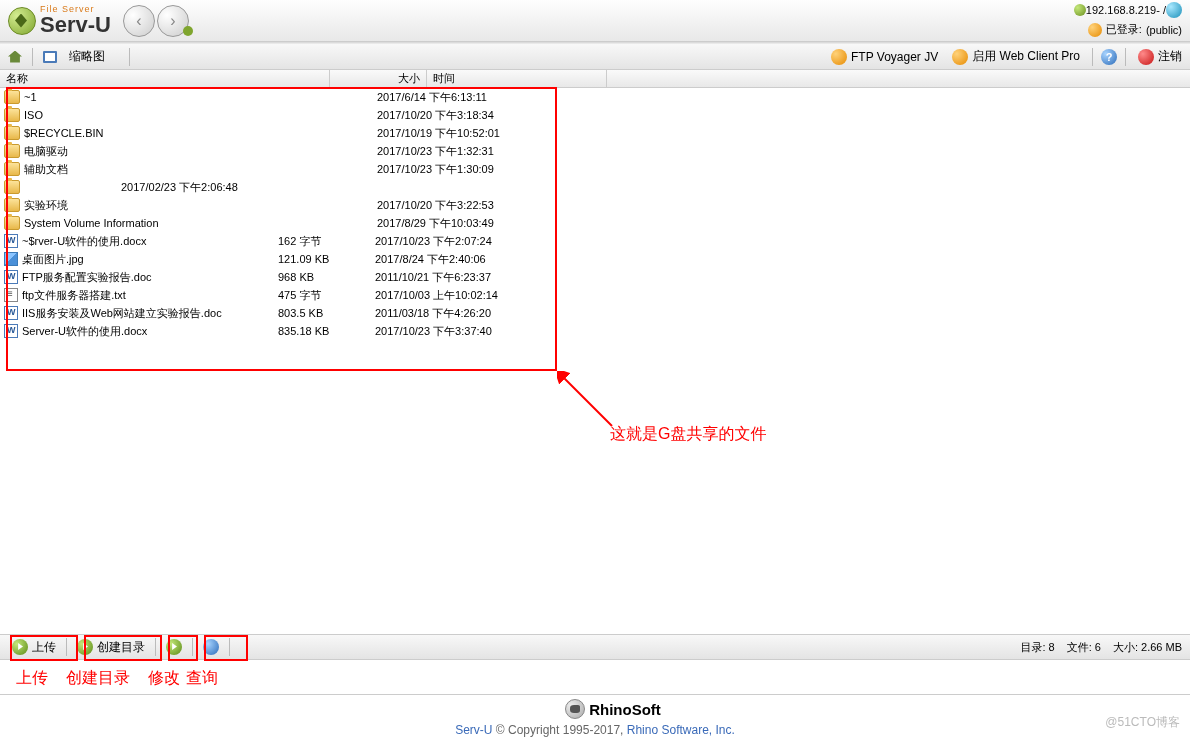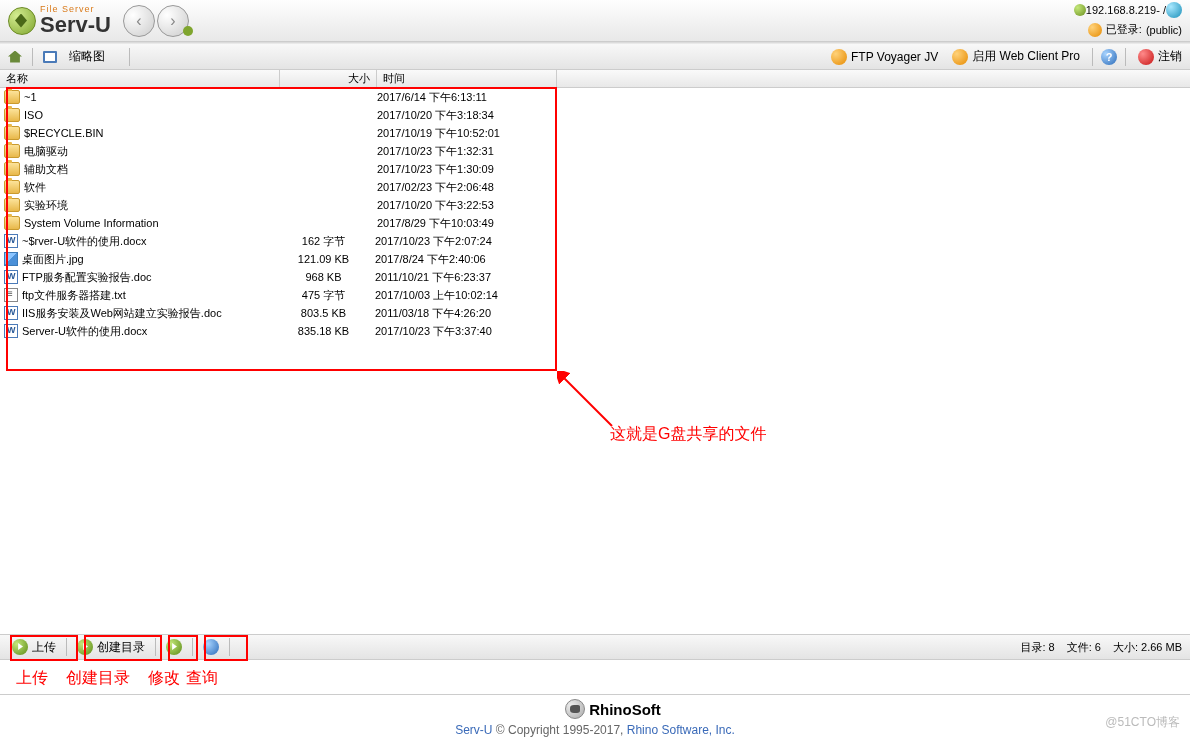--- a/index.html
+++ b/index.html
@@ -42,7 +42,7 @@
     
     .col-headers { height: 18px; background: linear-gradient(#fafafa, #e8e8e8); border-bottom: 1px solid #ccc; display: flex; font-size: 11px; }
     .col-h { border-right: 1px solid #ccc; padding: 2px 6px; display: flex; align-items: center; }
-    .col-name { width: 280px; }
+    .col-name { width: 330px; }
     .col-size { width: 97px; justify-content: flex-end; padding-right: 6px; }
     .col-time { flex: 0 0 180px; }
     

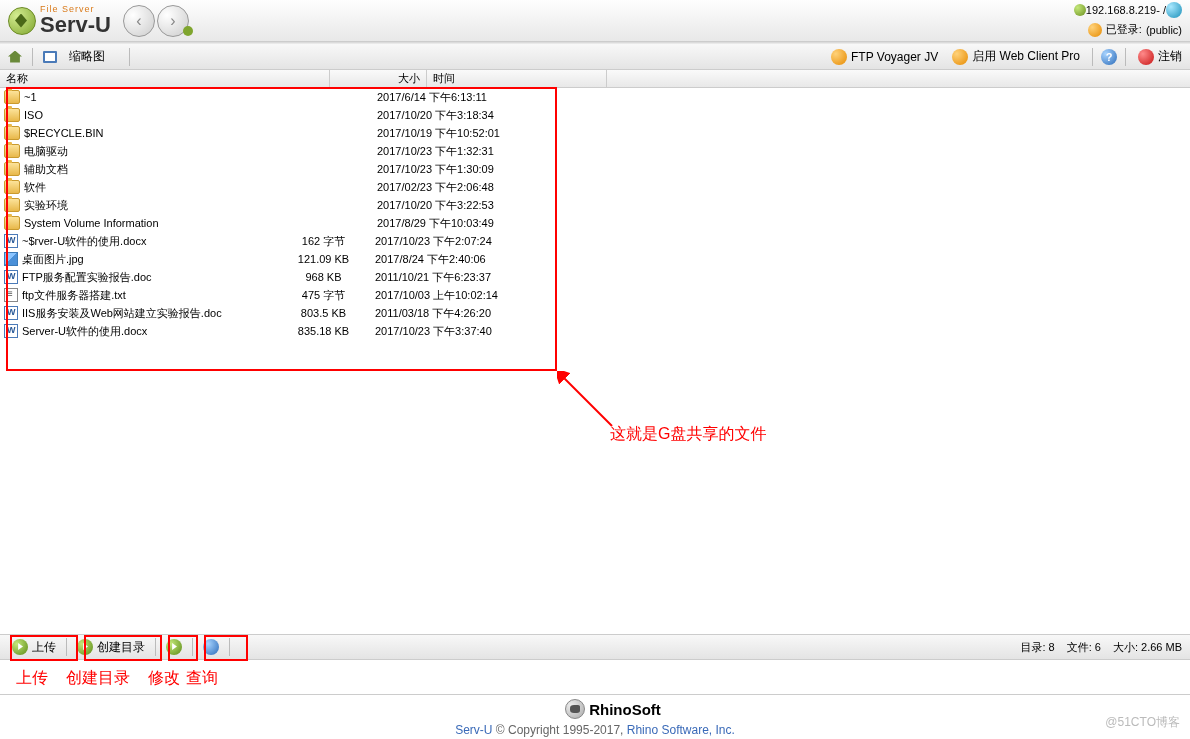--- a/index.html
+++ b/index.html
@@ -200,7 +200,6 @@
     </div>
     <div class="file-row">
       <span class="file-icon folder-icon"></span>
-    <span class="file-name">软件</span>
     <span class="file-size"></span>
     <span class="file-time">2017/02/23 下午2:06:48</span>
     </div>

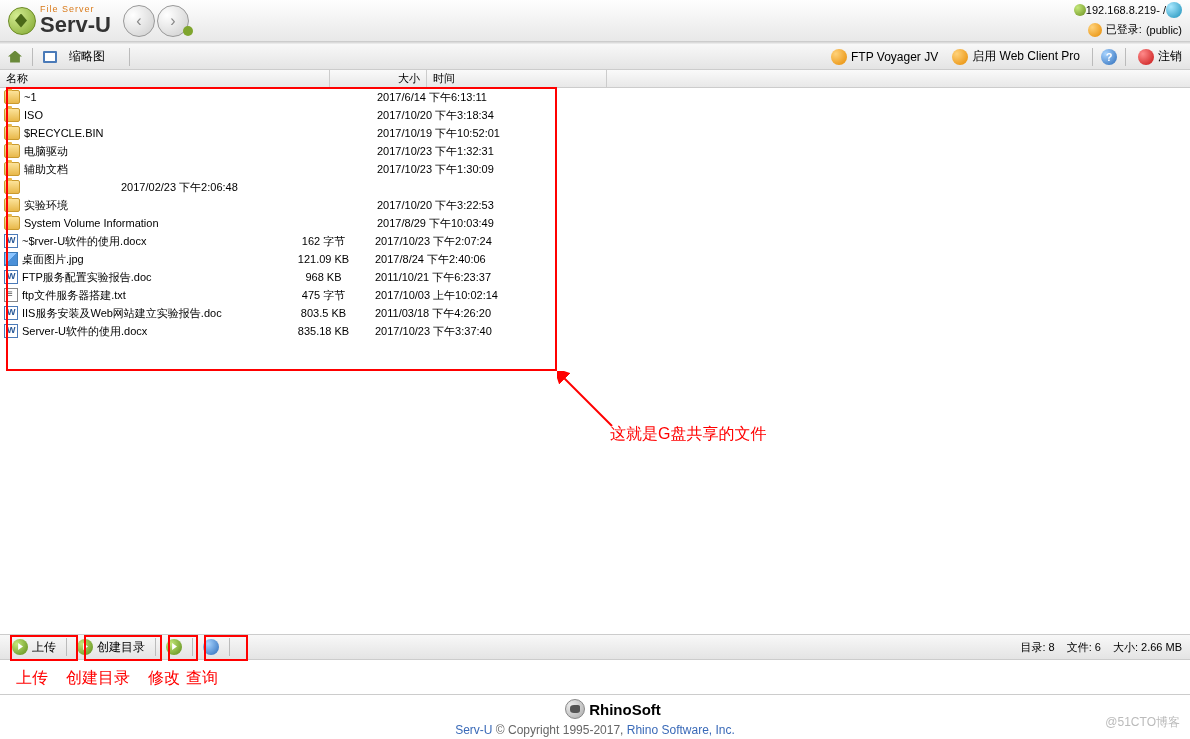--- a/index.html
+++ b/index.html
@@ -58,7 +58,7 @@
     .txt-icon::after { content: "≡"; position: absolute; top: -1px; left: 2px; font-size: 10px; color: #555; }
     .jpg-icon { background: linear-gradient(135deg, #8ac4ff 50%, #4a90d8 50%); border: 1px solid #3a7ab8; width: 14px; }
     .file-name { width: 256px; white-space: nowrap; overflow: hidden; }
-    .file-size { width: 97px; text-align: center; padding-right: 6px; }
+    .file-size { width: 97px; text-align: left; padding-right: 6px; }
     .file-time { width: 180px; }
     
     

